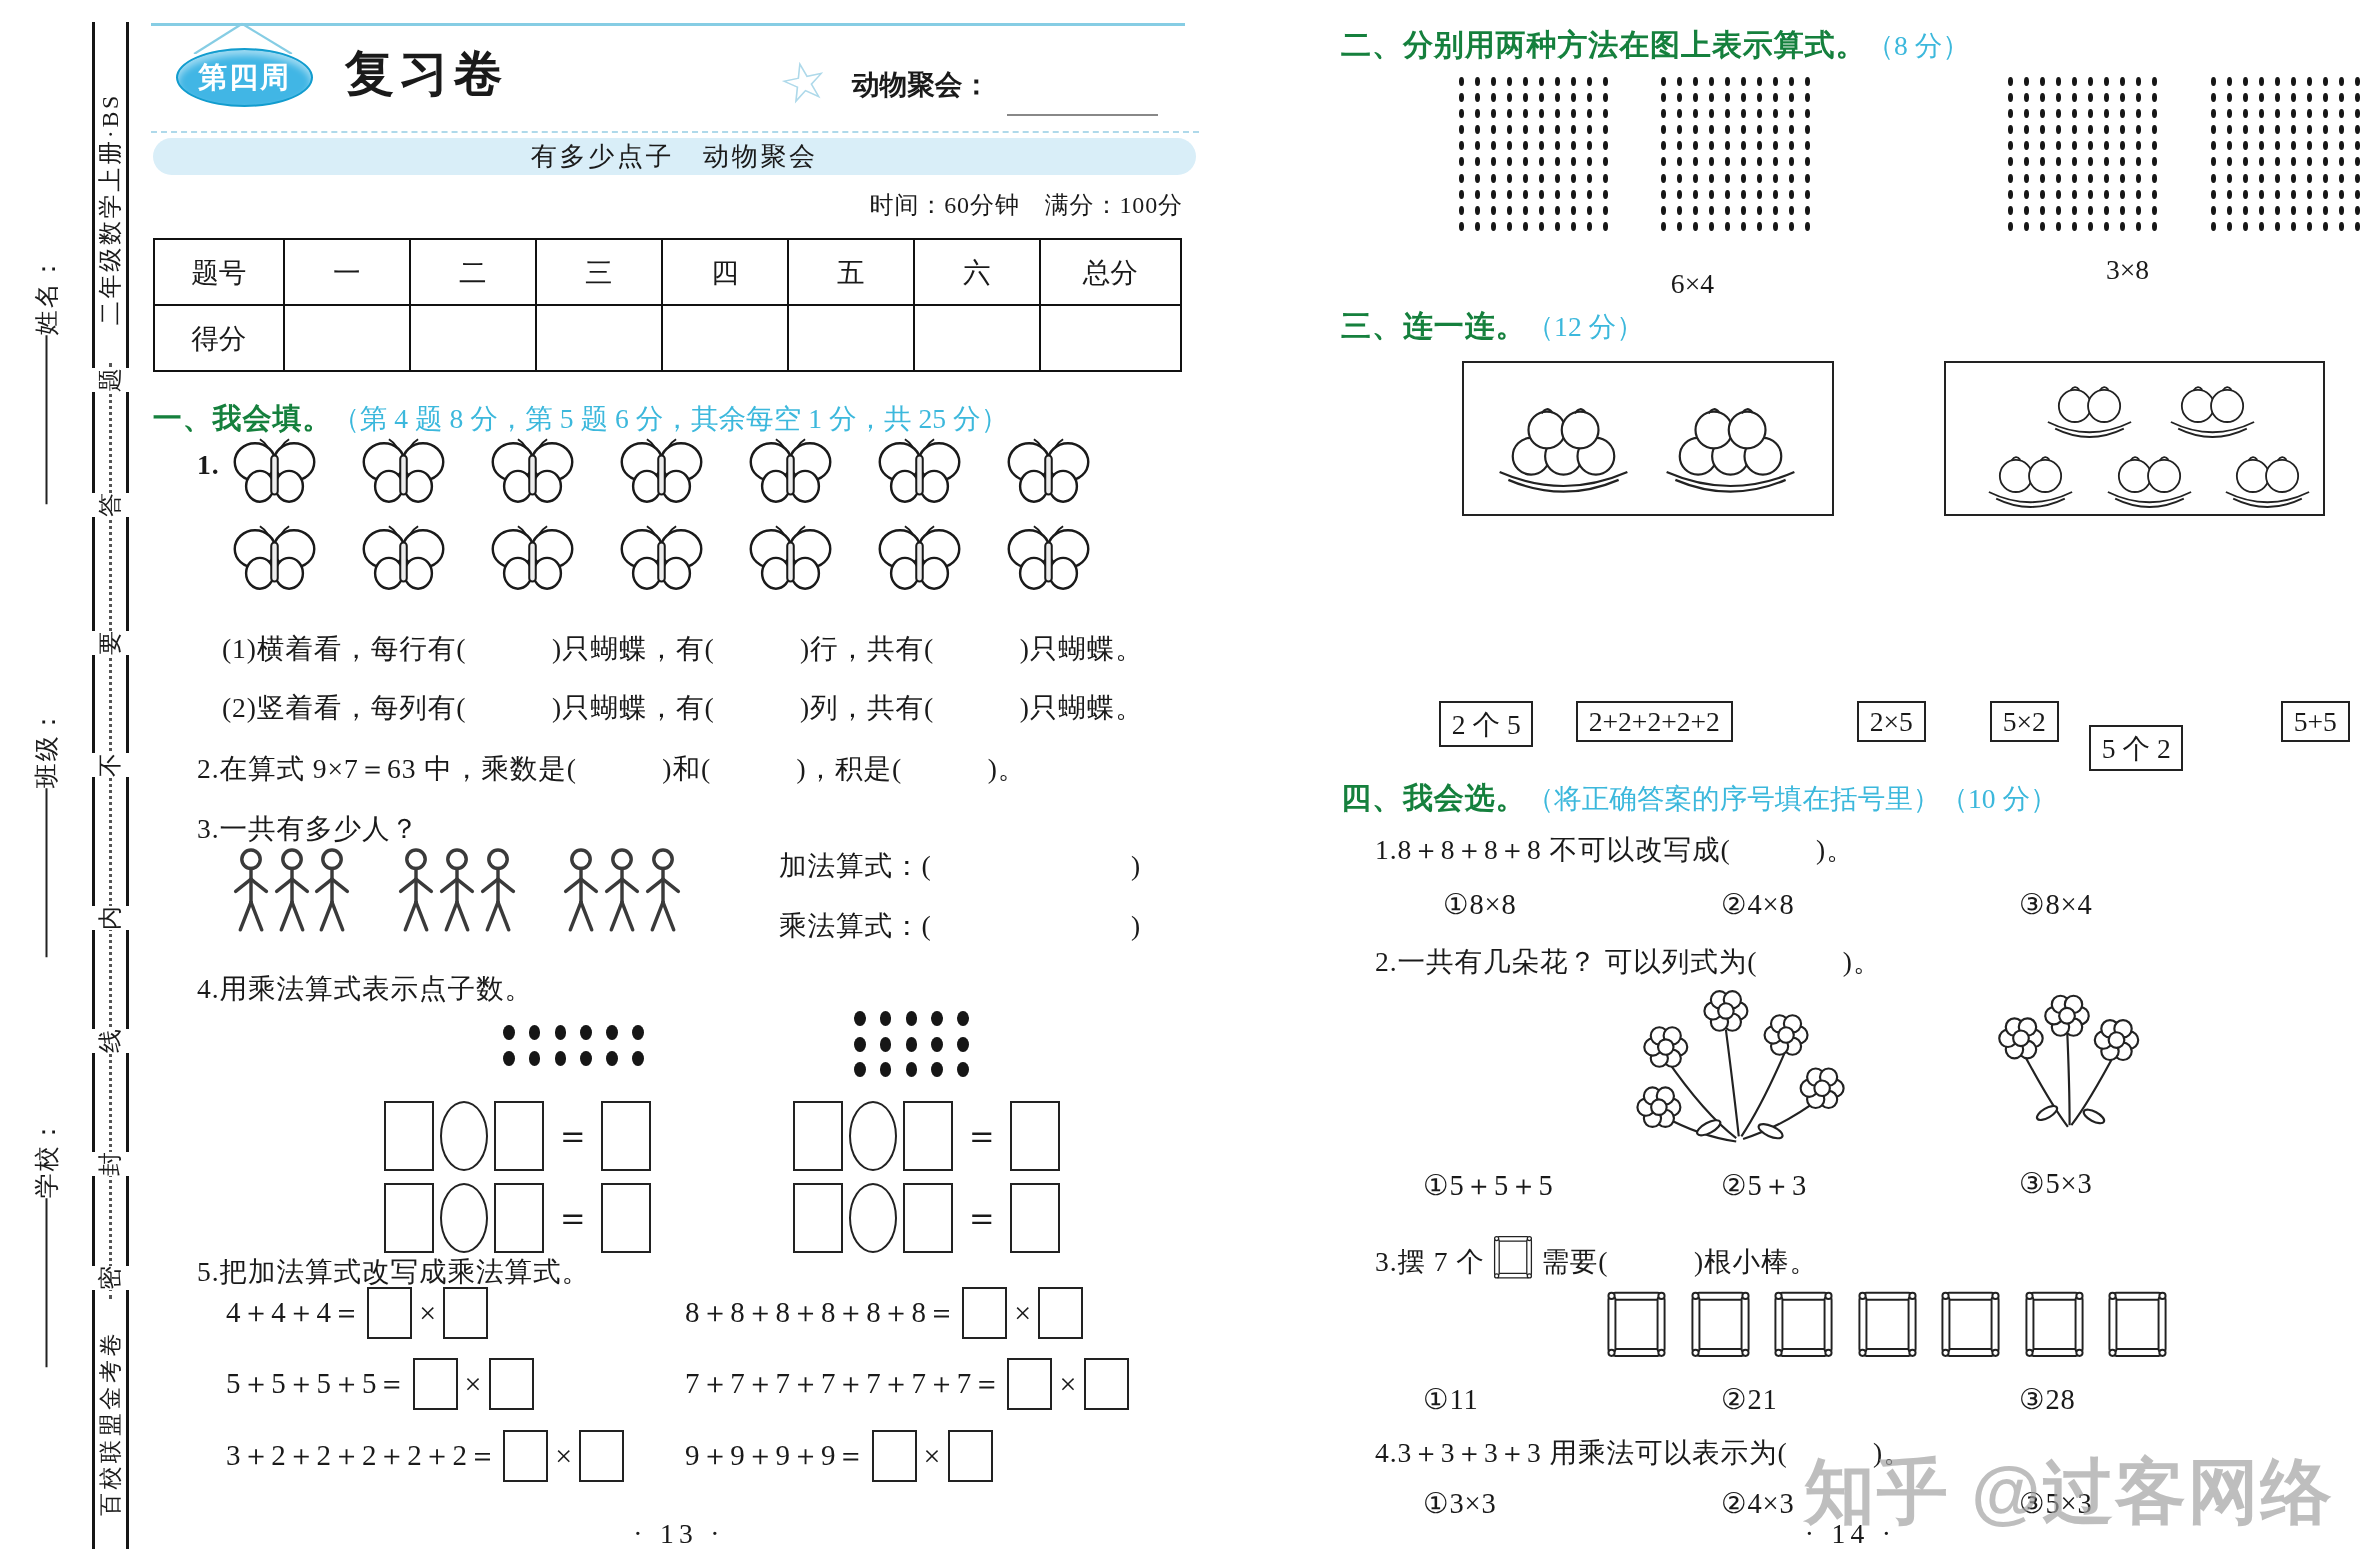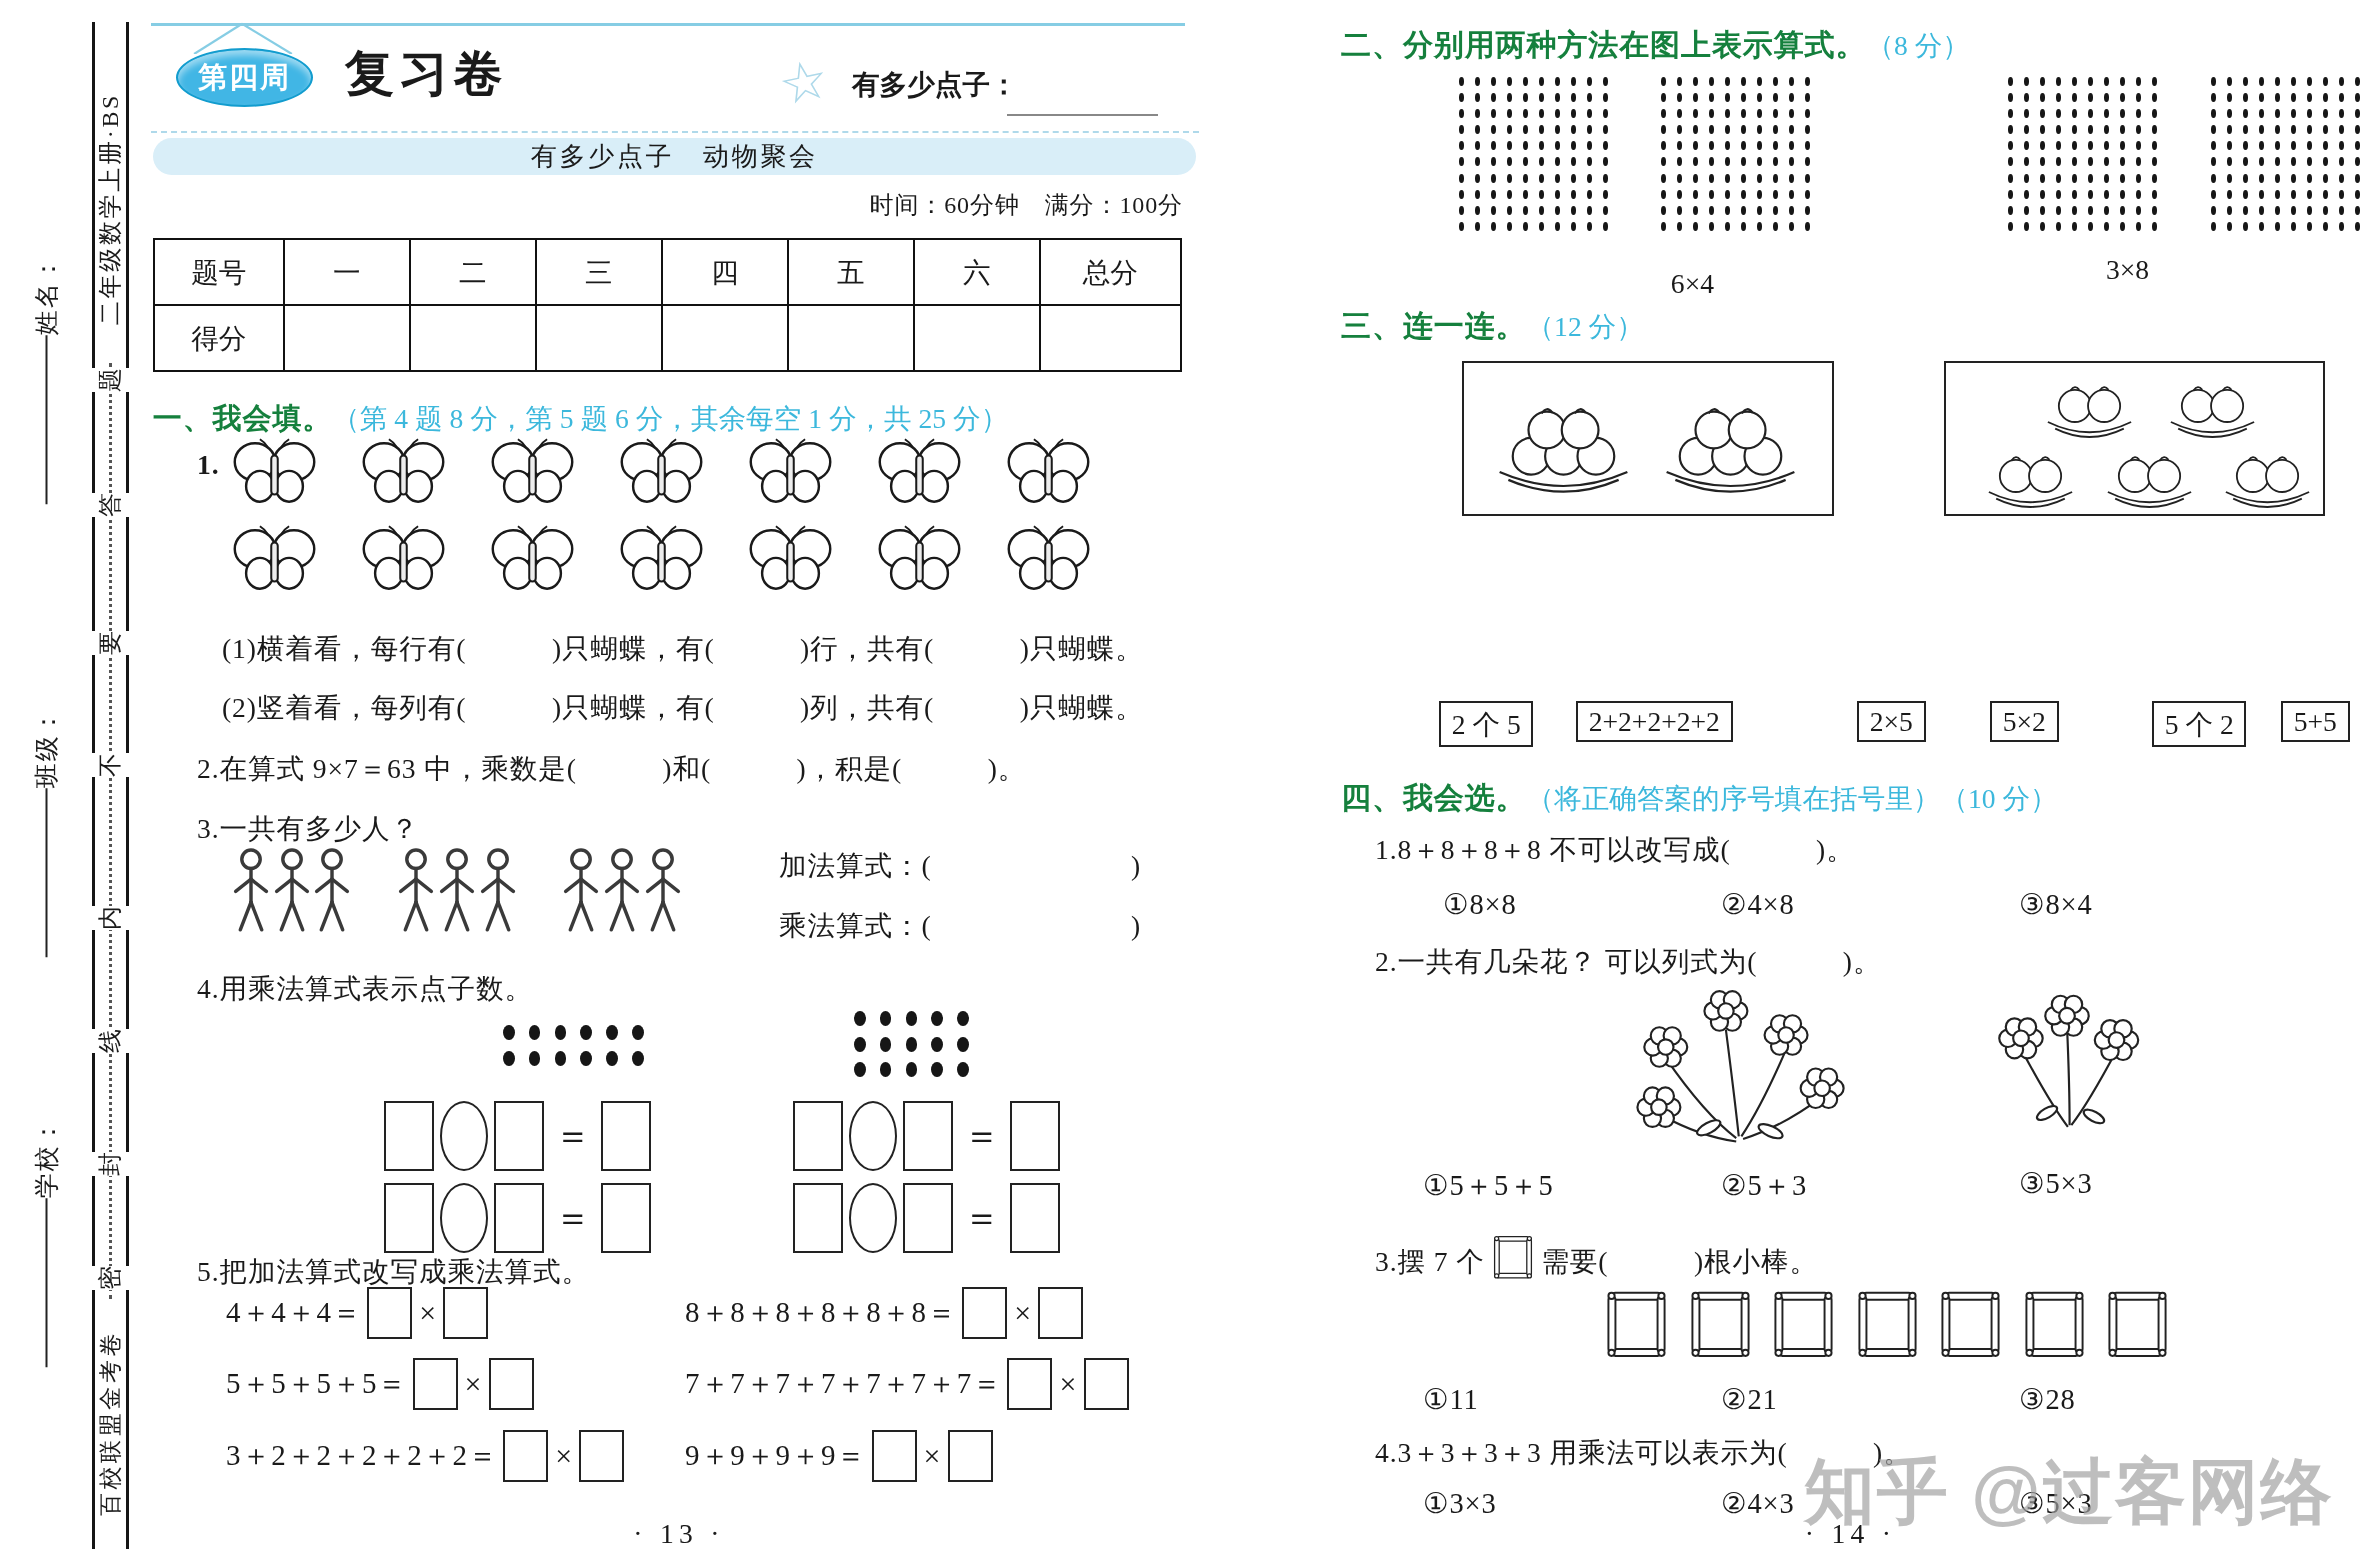--- a/index.html
+++ b/index.html
@@ -210,7 +210,7 @@
     <div class="abs badge">第四周</div>
     <div class="abs" id="title">复习卷</div>
     <div class="abs" id="star">☆</div>
-    <div class="abs" id="scorelabel">有多少点子：</div>
+    <div class="abs" id="scorelabel">动物聚会：</div>
     <div class="abs" id="scoreline"></div>
     <div class="abs" id="dash1"></div>
     <div class="abs" id="topicbar">有多少点子　动物聚会</div>

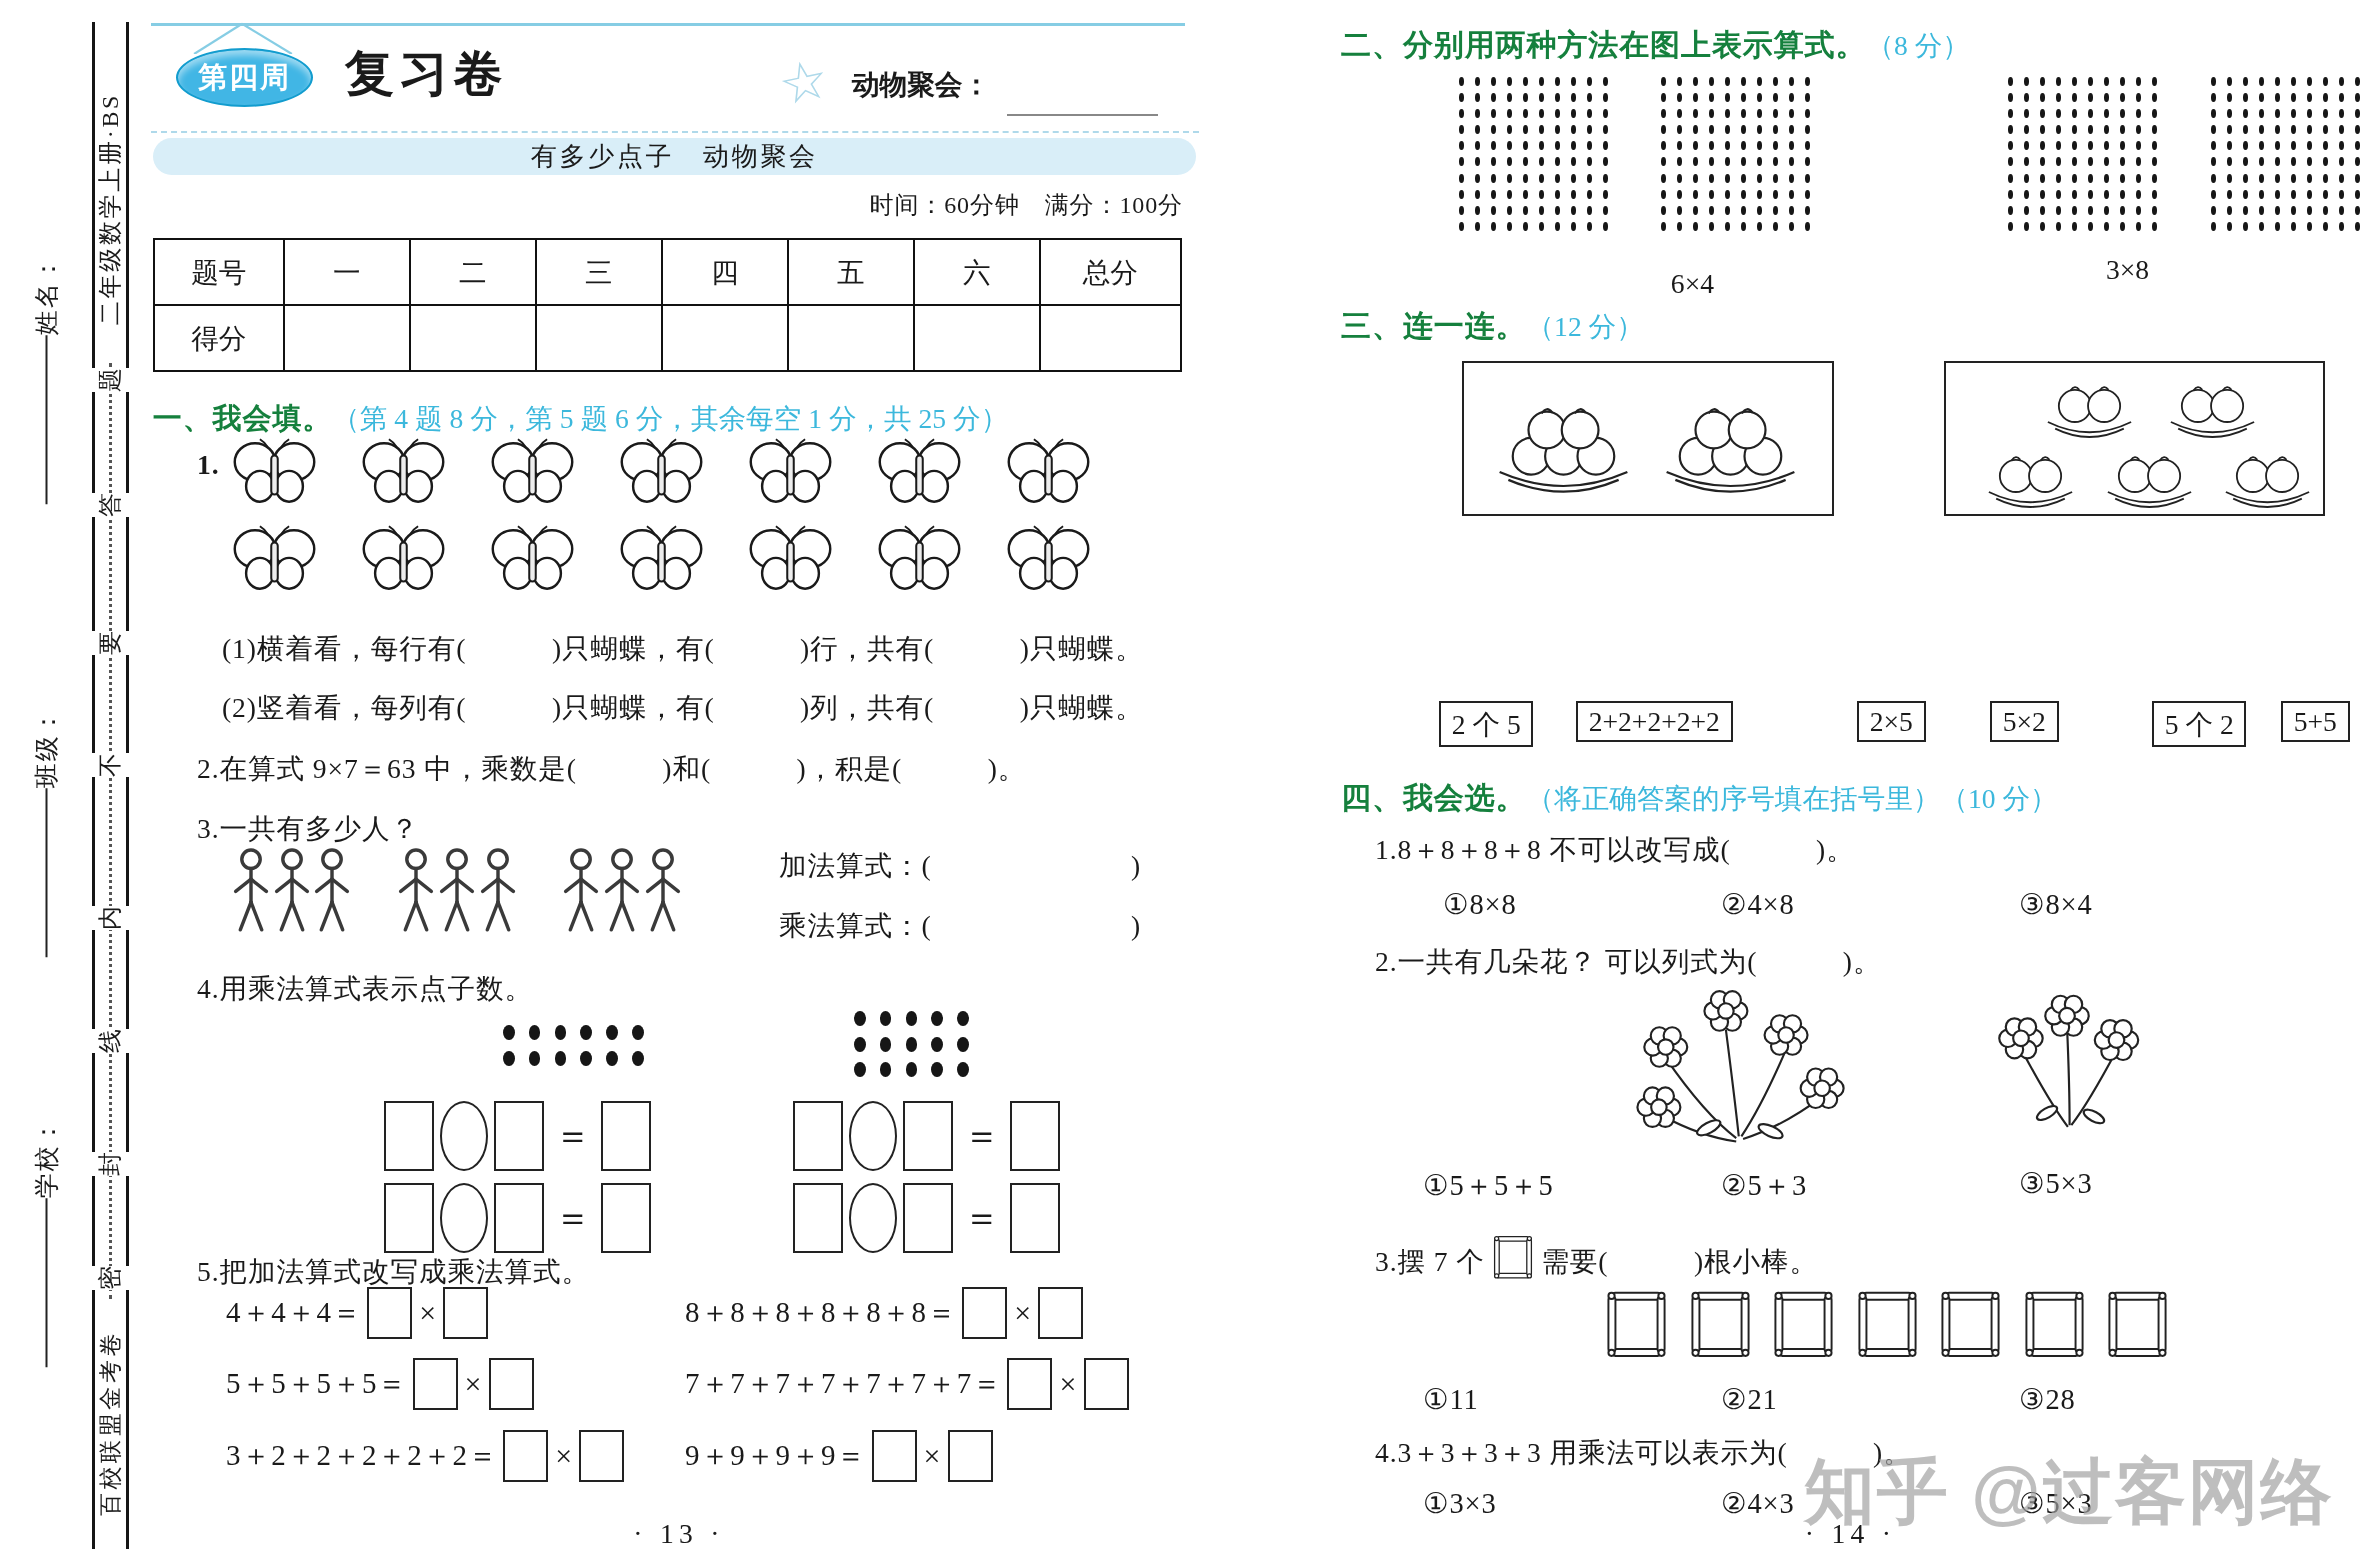--- a/index.html
+++ b/index.html
@@ -995,7 +995,7 @@
         <span class="mitem" style="left: 137px;">2+2+2+2+2</span>
         <span class="mitem" style="left: 418px;">2×5</span>
         <span class="mitem" style="left: 551px;">5×2</span>
-        <span class="mitem" style="left: 713px;">5 个 2</span>
+        <span class="mitem" style="left: 650px; margin-top: 24px;">5 个 2</span>
         <span class="mitem" style="left: 842px;">5+5</span>
       </div>
 

